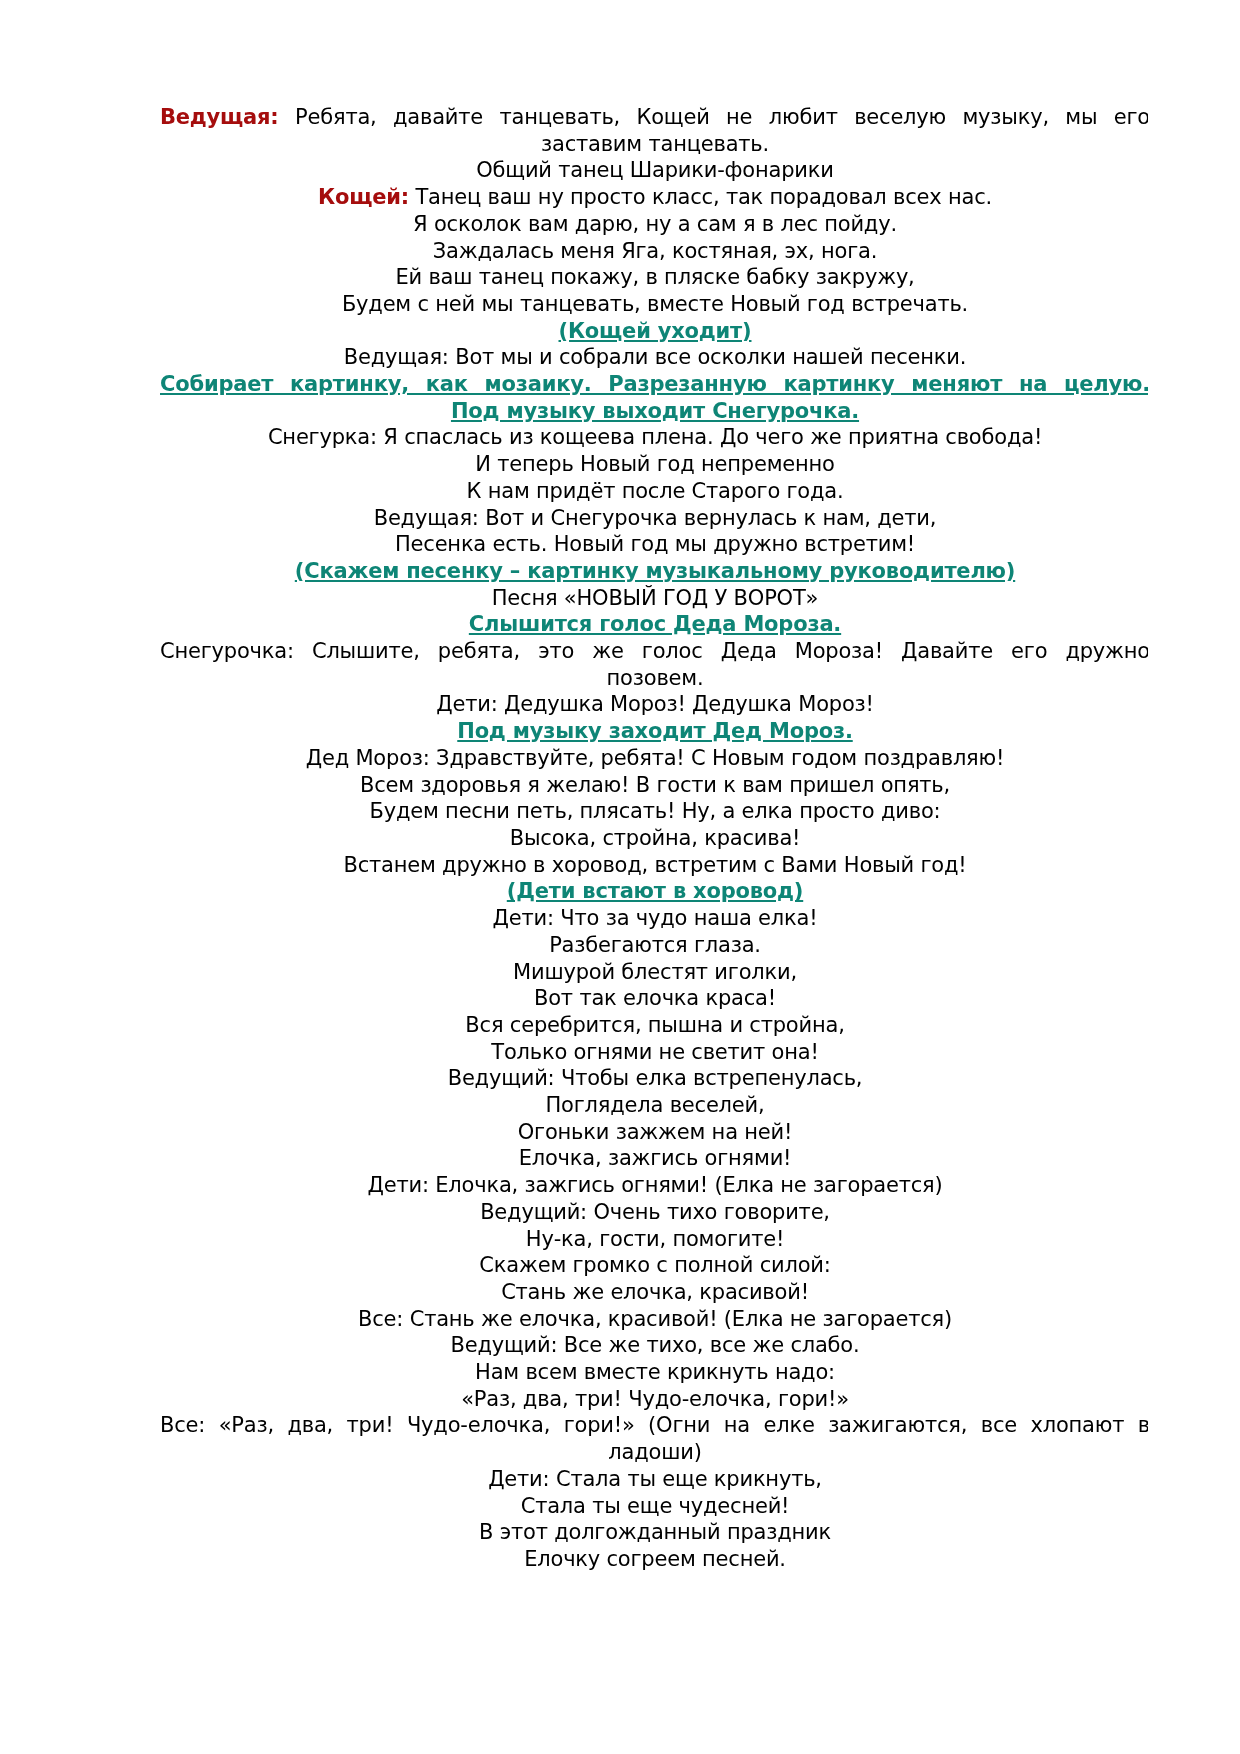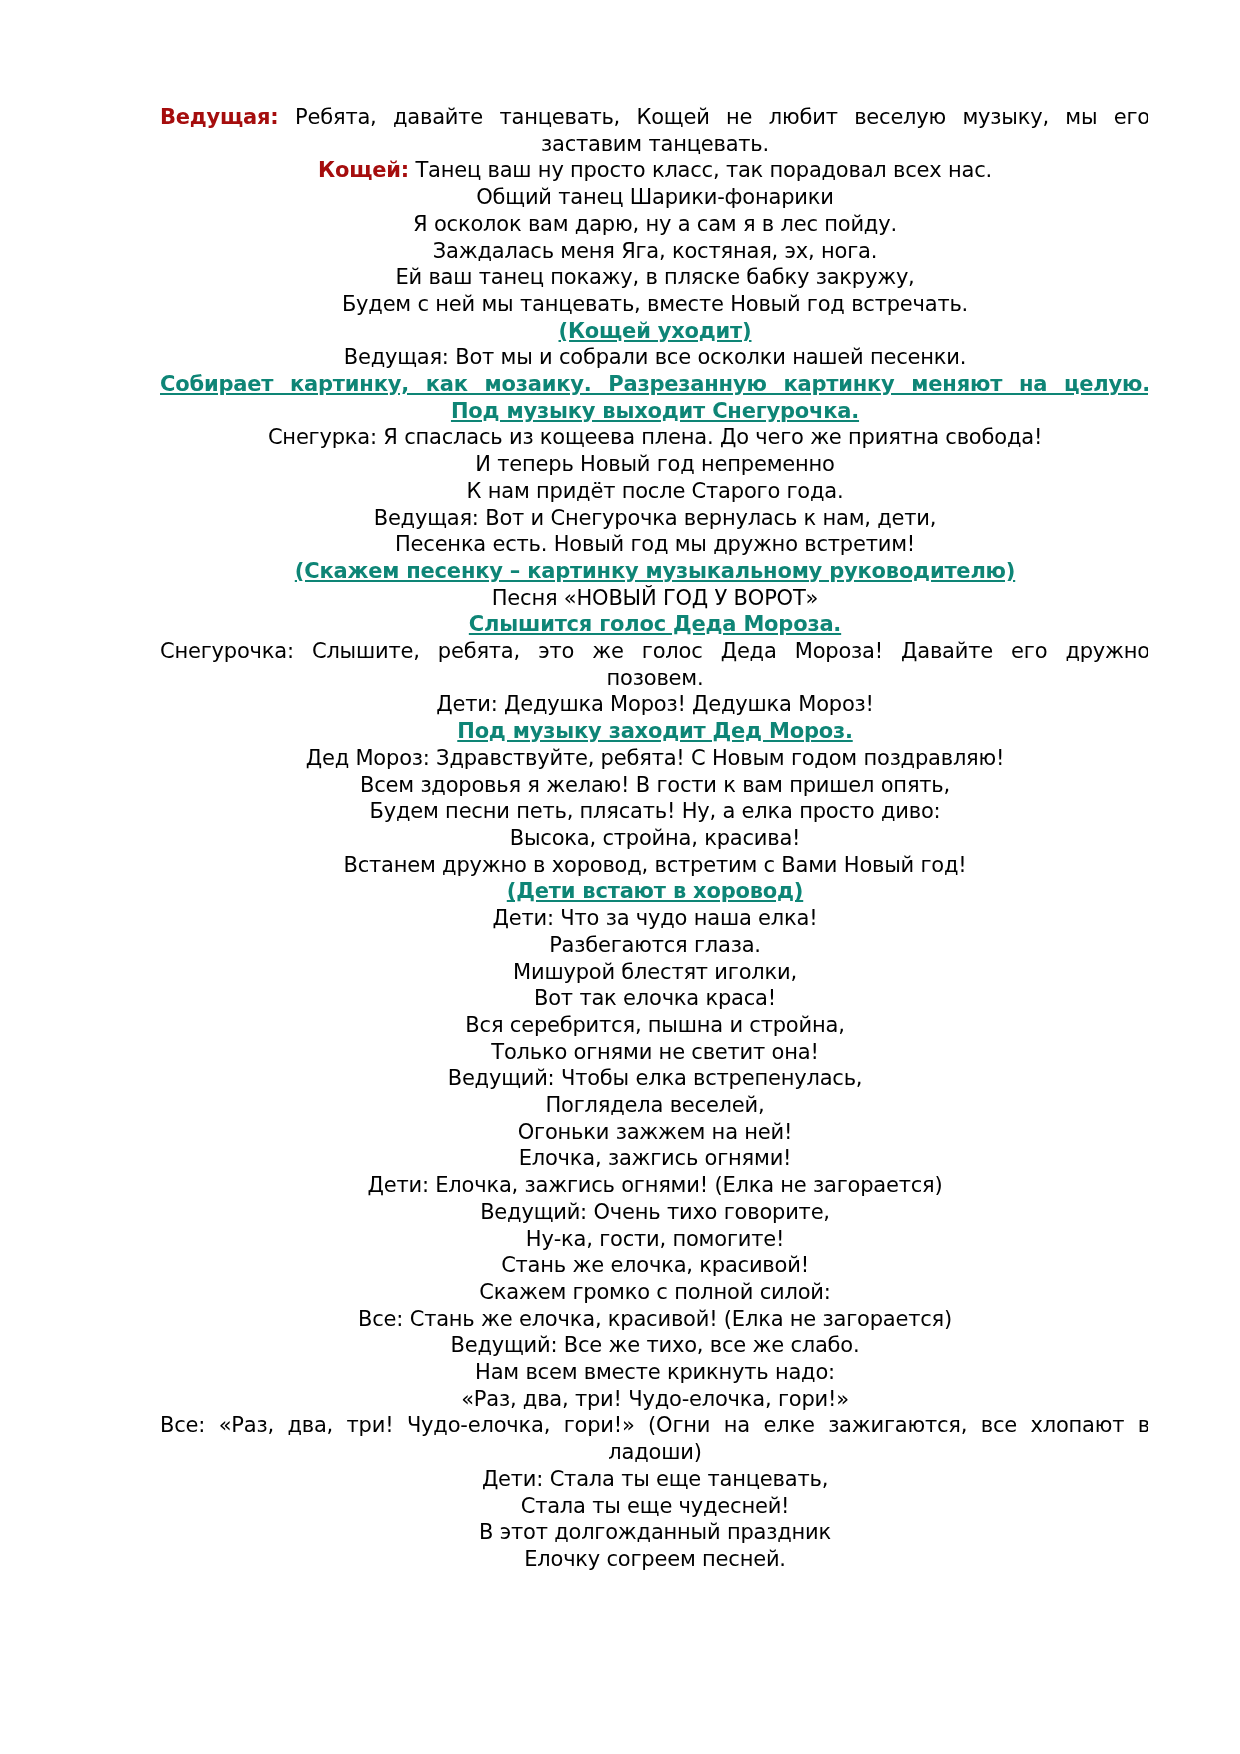--- a/index.html
+++ b/index.html
@@ -53,8 +53,8 @@
   <div class="script-text">
       <div class="line justify"><span class="seg-red">Ведущая:</span><span class="seg-plain"> Ребята, давайте танцевать, Кощей не любит веселую музыку, мы его</span></div>
       <div class="line"><span class="seg-plain">заставим танцевать.</span></div>
+      <div class="line"><span class="seg-plain">Общий танец Шарики-фонарики</span></div>
       <div class="line"><span class="seg-red">Кощей:</span><span class="seg-plain"> Танец ваш ну просто класс, так порадовал всех нас.</span></div>
-      <div class="line"><span class="seg-plain">Общий танец Шарики-фонарики</span></div>
       <div class="line"><span class="seg-plain">Я осколок вам дарю, ну а сам я в лес пойду.</span></div>
       <div class="line"><span class="seg-plain">Заждалась меня Яга, костяная, эх, нога.</span></div>
       <div class="line"><span class="seg-plain">Ей ваш танец покажу, в пляске бабку закружу,</span></div>

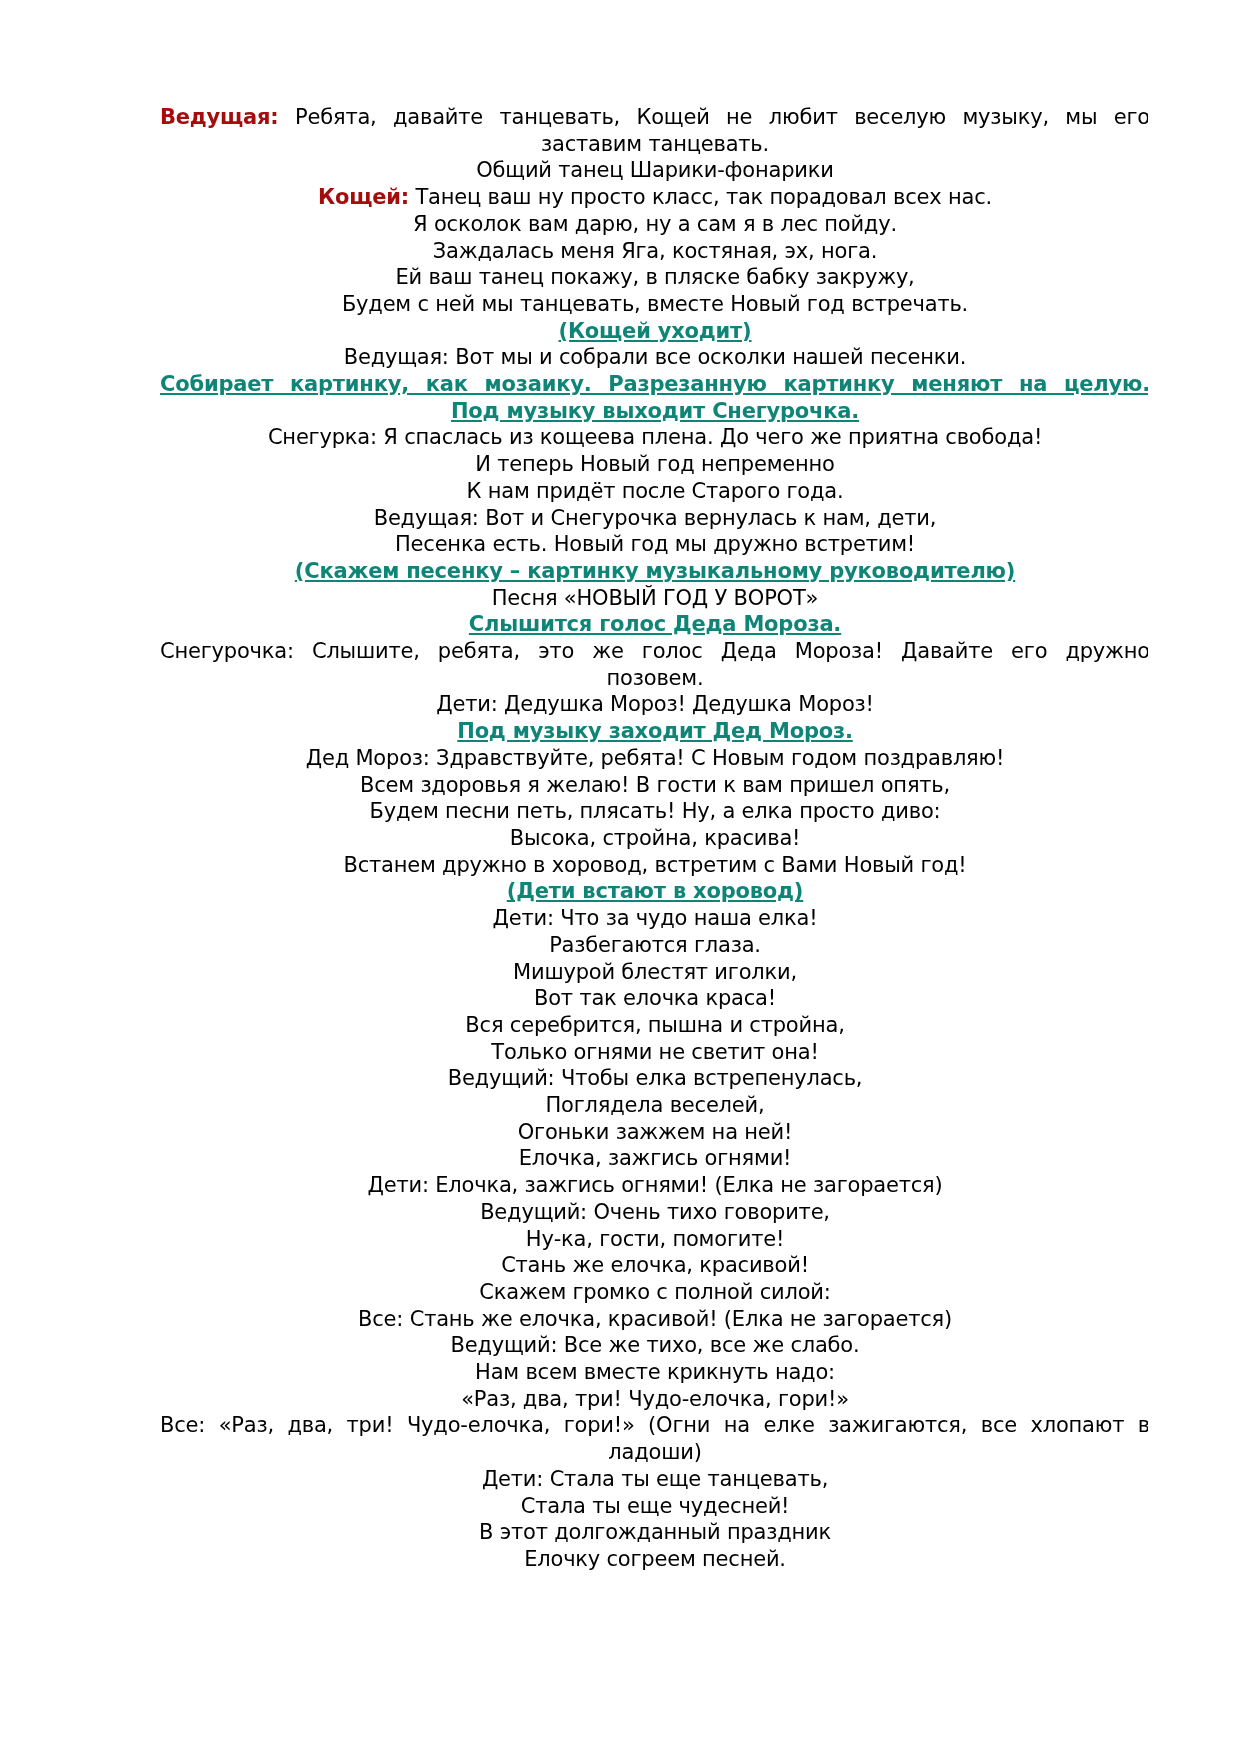--- a/index.html
+++ b/index.html
@@ -94,8 +94,8 @@
       <div class="line"><span class="seg-plain">Дети: Елочка, зажгись огнями! (Елка не загорается)</span></div>
       <div class="line"><span class="seg-plain">Ведущий: Очень тихо говорите,</span></div>
       <div class="line"><span class="seg-plain">Ну-ка, гости, помогите!</span></div>
+      <div class="line"><span class="seg-plain">Скажем громко с полной силой:</span></div>
       <div class="line"><span class="seg-plain">Стань же елочка, красивой!</span></div>
-      <div class="line"><span class="seg-plain">Скажем громко с полной силой:</span></div>
       <div class="line"><span class="seg-plain">Все: Стань же елочка, красивой! (Елка не загорается)</span></div>
       <div class="line"><span class="seg-plain">Ведущий: Все же тихо, все же слабо.</span></div>
       <div class="line"><span class="seg-plain">Нам всем вместе крикнуть надо:</span></div>

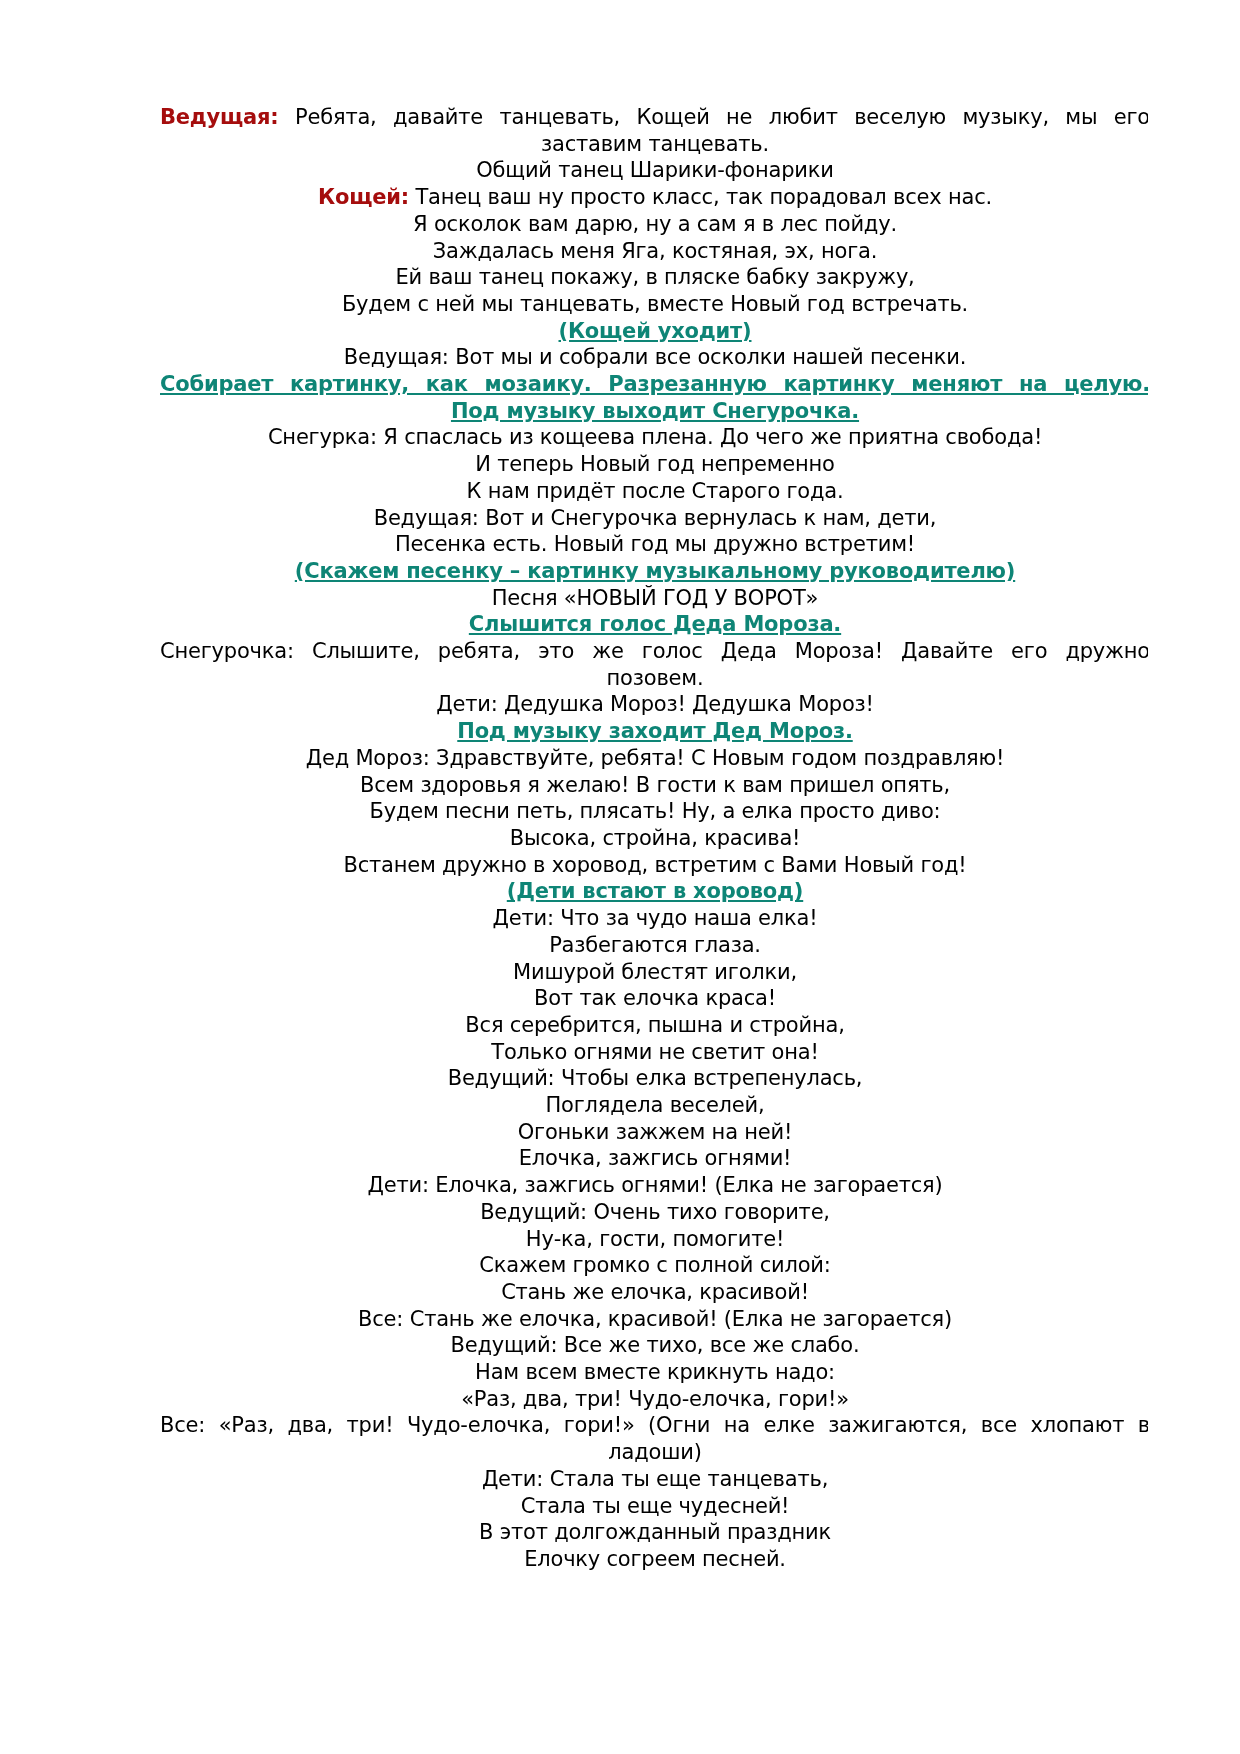--- a/index.html
+++ b/index.html
@@ -102,7 +102,7 @@
       <div class="line"><span class="seg-plain">«Раз, два, три! Чудо-елочка, гори!»</span></div>
       <div class="line justify"><span class="seg-plain">Все: «Раз, два, три! Чудо-елочка, гори!» (Огни на елке зажигаются, все хлопают в</span></div>
       <div class="line"><span class="seg-plain">ладоши)</span></div>
-      <div class="line"><span class="seg-plain">Дети: Стала ты еще танцевать,</span></div>
+      <div class="line"><span class="seg-plain">Дети: Стала ты еще крикнуть,</span></div>
       <div class="line"><span class="seg-plain">Стала ты еще чудесней!</span></div>
       <div class="line"><span class="seg-plain">В этот долгожданный праздник</span></div>
       <div class="line"><span class="seg-plain">Елочку согреем песней.</span></div>

